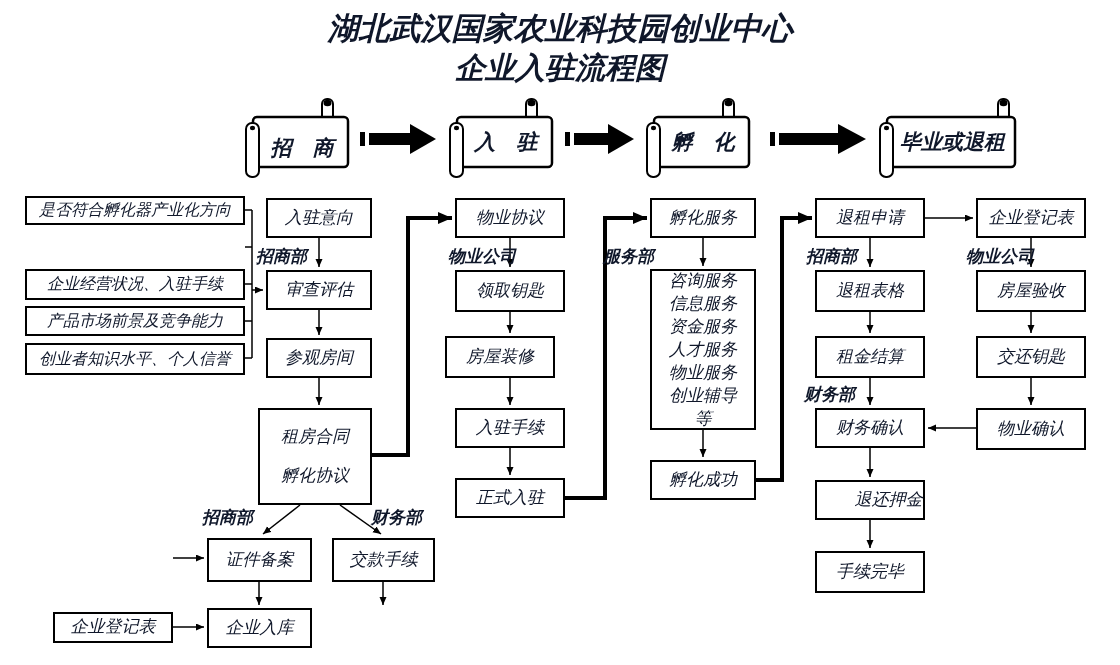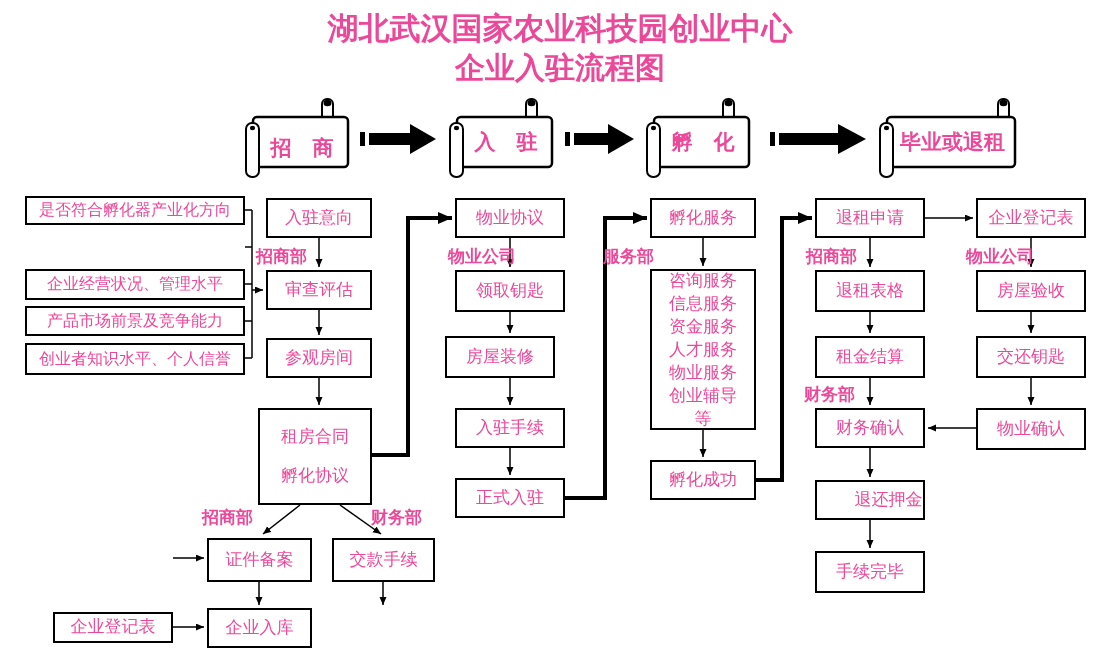--- a/index.html
+++ b/index.html
@@ -5,7 +5,7 @@
   html,body{margin:0;padding:0;background:#ffffff;}
   #stage{
     position:relative;width:1120px;height:665px;background:#ffffff;
-    font-family:"Liberation Serif","DejaVu Serif",serif;color:#ec4899;overflow:hidden;
+    font-family:"Liberation Serif","DejaVu Serif",serif;color:#0f172a;overflow:hidden;font-style:italic;
   }
   .title{position:absolute;left:0;width:100%;text-align:center;font-weight:bold;}
   #title1{top:8px;font-size:31px;}

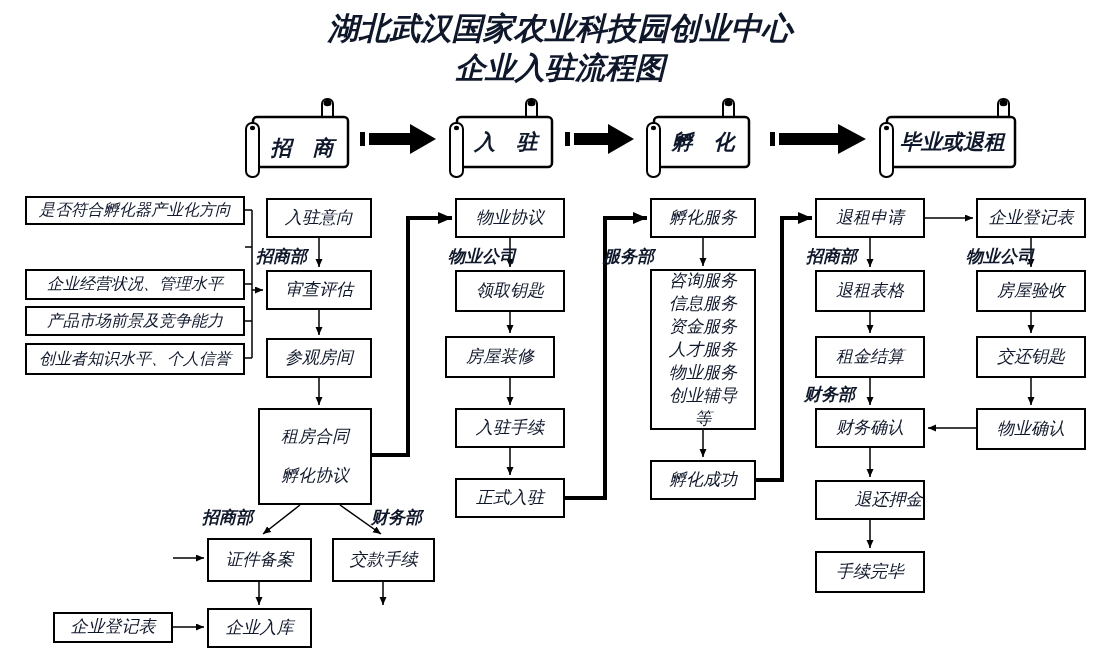--- a/index.html
+++ b/index.html
@@ -148,7 +148,7 @@
   <div class="banner-label" style="left:890px;top:117px;width:125px;height:50px;">毕业或退租</div>
 
   <div class="box sm" style="left:25px;top:196px;width:220px;height:29px;">是否符合孵化器产业化方向</div>
-  <div class="box sm" style="left:25px;top:269px;width:220px;height:31px;">企业经营状况、管理水平</div>
+  <div class="box sm" style="left:25px;top:269px;width:220px;height:31px;">企业经营状况、入驻手续</div>
   <div class="box sm" style="left:25px;top:306px;width:220px;height:30px;">产品市场前景及竞争能力</div>
   <div class="box sm" style="left:25px;top:343px;width:220px;height:32px;">创业者知识水平、个人信誉</div>
 

